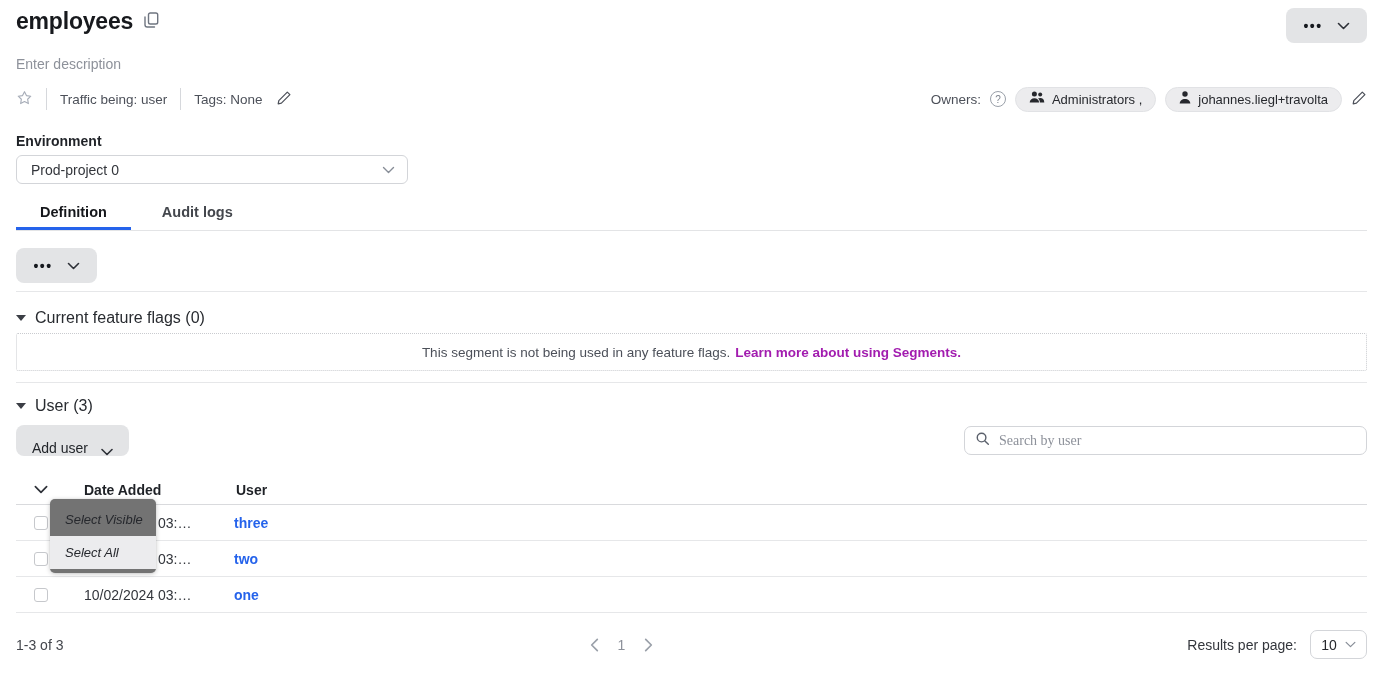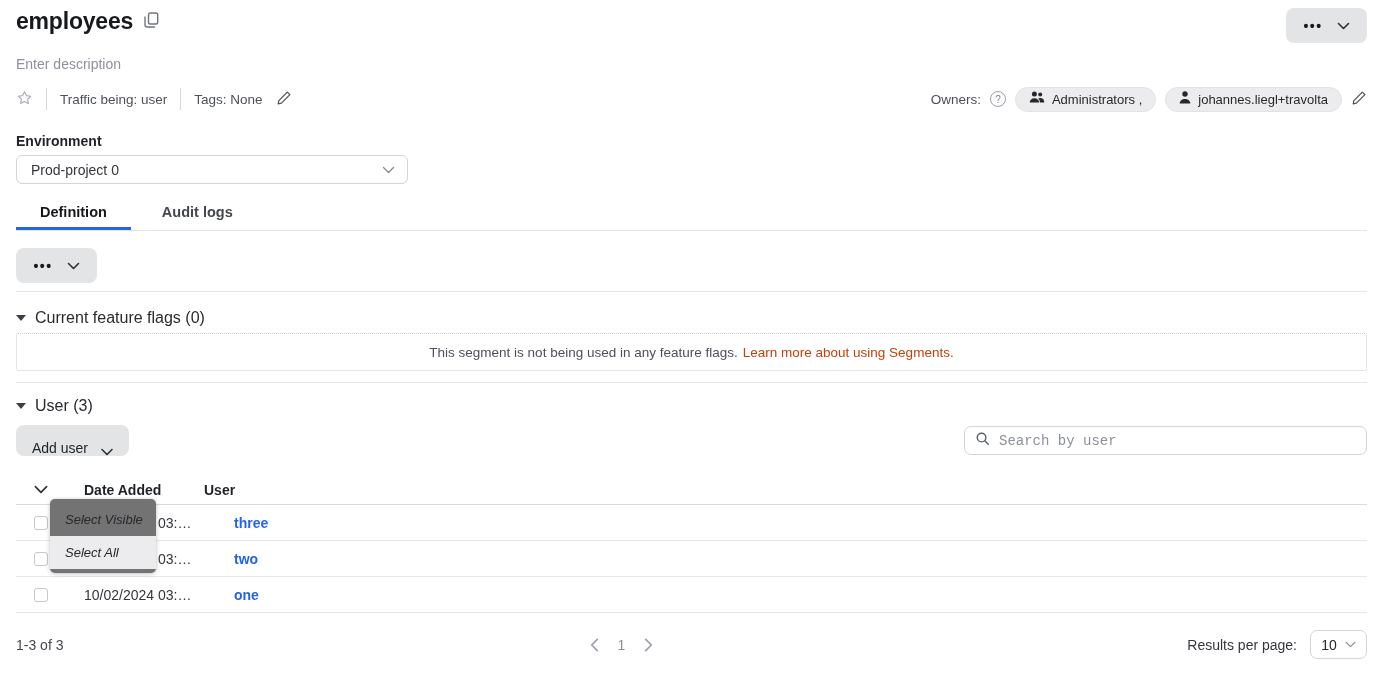--- a/index.html
+++ b/index.html
@@ -65,7 +65,7 @@
 
   .dashed-box { margin-top:6px; border:1px dotted #c9cbcf; border-radius:2px; height:38px;
     display:flex; align-items:center; justify-content:center; font-size:13.5px; color:#4c5059; gap:5px; }
-  .blue-link { color:#c2410c; font-weight:400; text-decoration:none; cursor:pointer; }
+  .blue-link { color:#a21caf; font-weight:700; text-decoration:none; cursor:pointer; }
 
   
   .user-toolbar { margin-top:10px; display:flex; justify-content:space-between; align-items:center; }

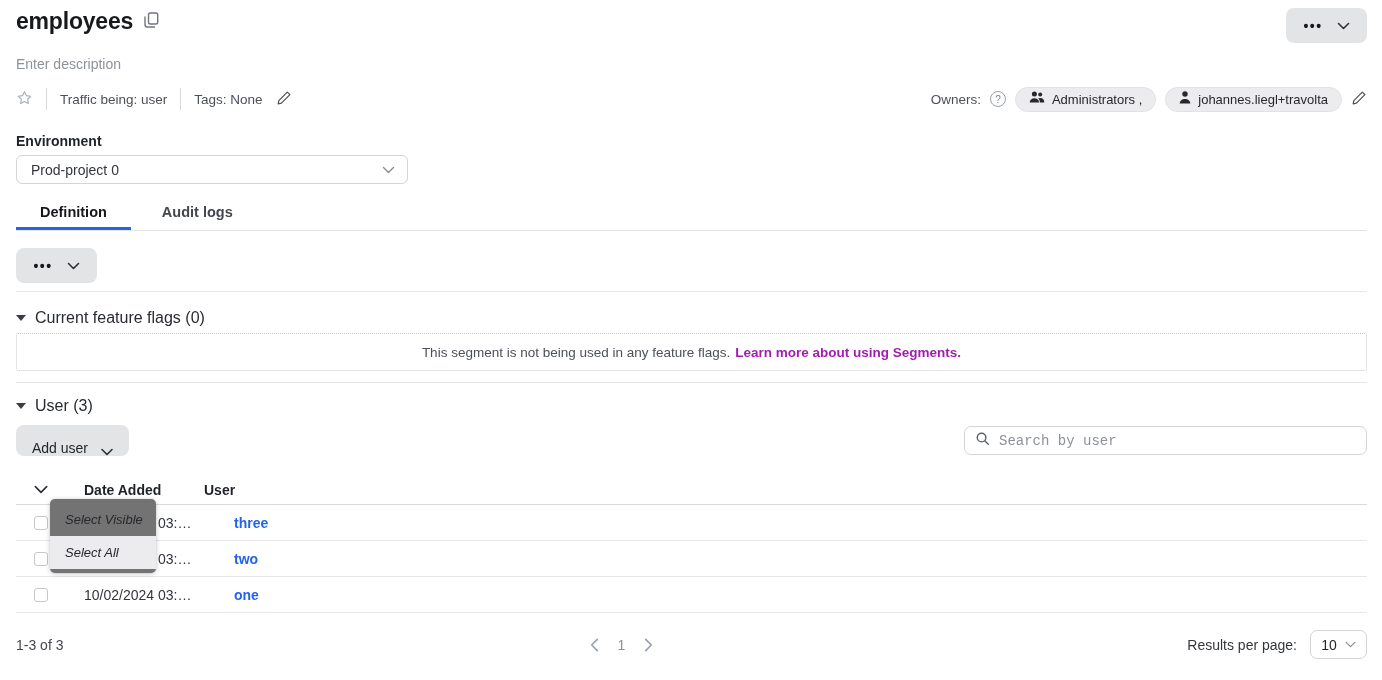--- a/index.html
+++ b/index.html
@@ -76,7 +76,7 @@
     display:flex; align-items:center; padding:0 10px; gap:7px; background:#fff; }
   .search-box svg { flex:none; }
   .search-box input { border:none; outline:none; font-size:14px; color:#7f1d1d; width:100%;
-    font-family:Liberation Mono, monospace; background:transparent; }
+    font-family:Liberation Serif, serif; background:transparent; }
   .search-box input::placeholder { color:#8d919a; }
 
   

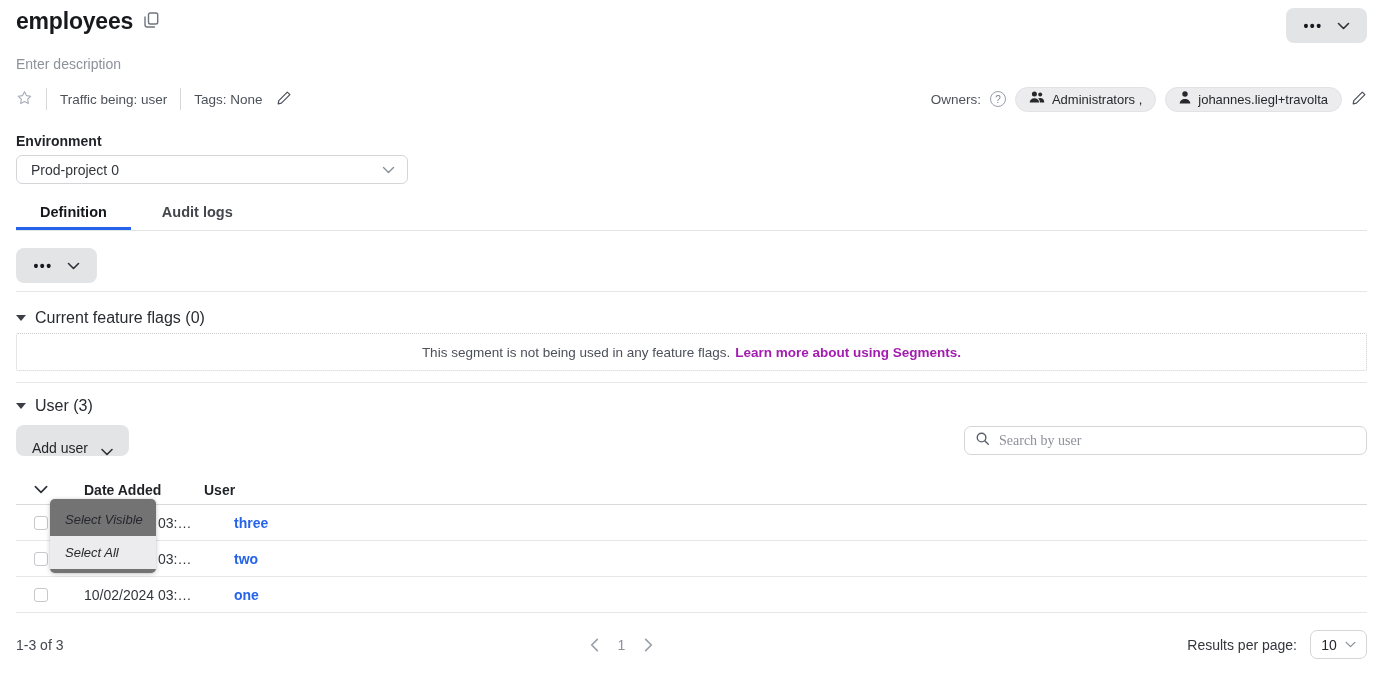--- a/index.html
+++ b/index.html
@@ -84,7 +84,7 @@
   .thead { display:flex; align-items:center; height:30px; border-bottom:1px solid #d9dadd;
     font-weight:700; font-size:14px; color:#1e2126; }
   .col-check { width:68px; padding-left:18px; display:flex; align-items:center; }
-  .col-date { width:120px; }
+  .col-date { width:152px; }
   .trow { display:flex; align-items:center; height:36px; border-bottom:1px solid #e6e7e9; font-size:14px; }
   .checkbox { width:14px; height:14px; border:1px solid #c6c8cc; border-radius:3px; background:#fff; cursor:pointer; }
   .cell-date { width:150px; color:#33363c; }

